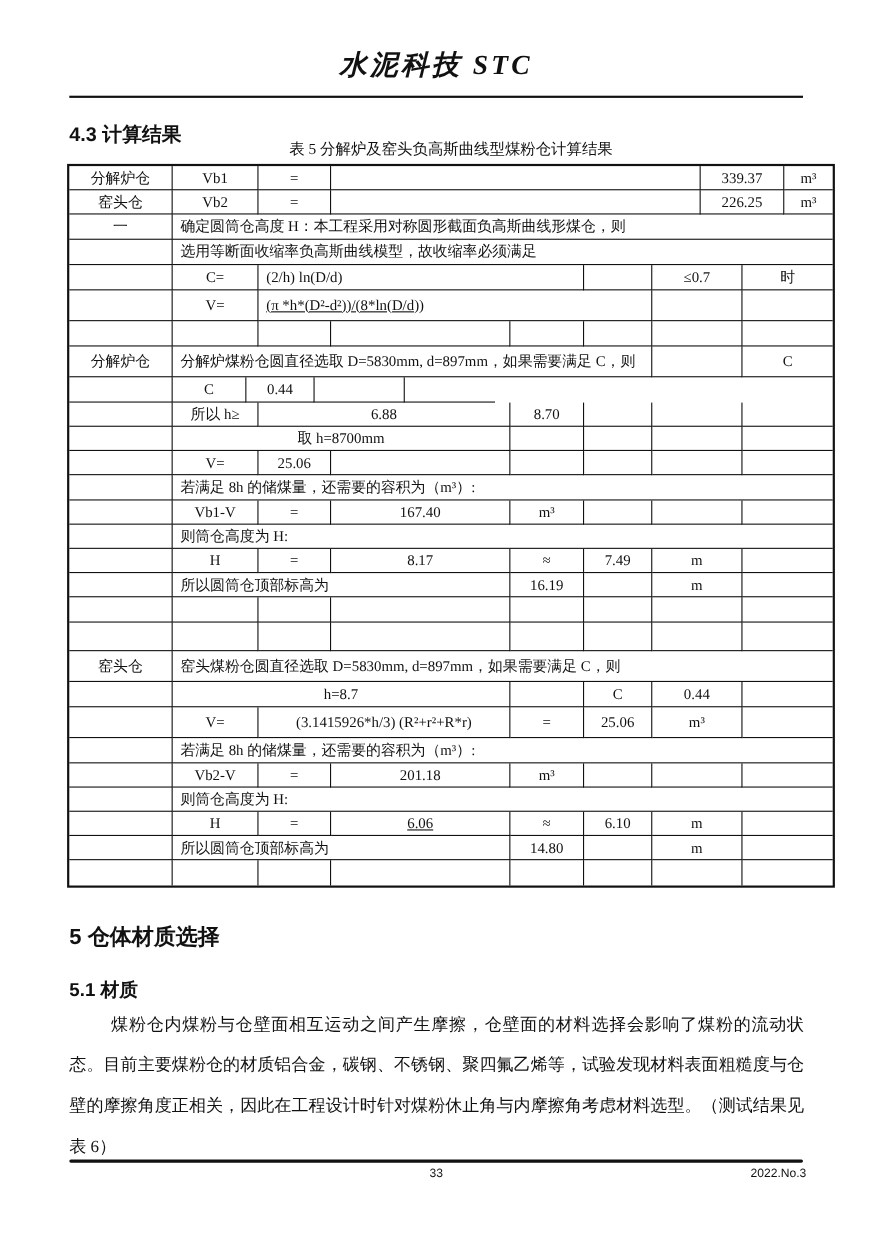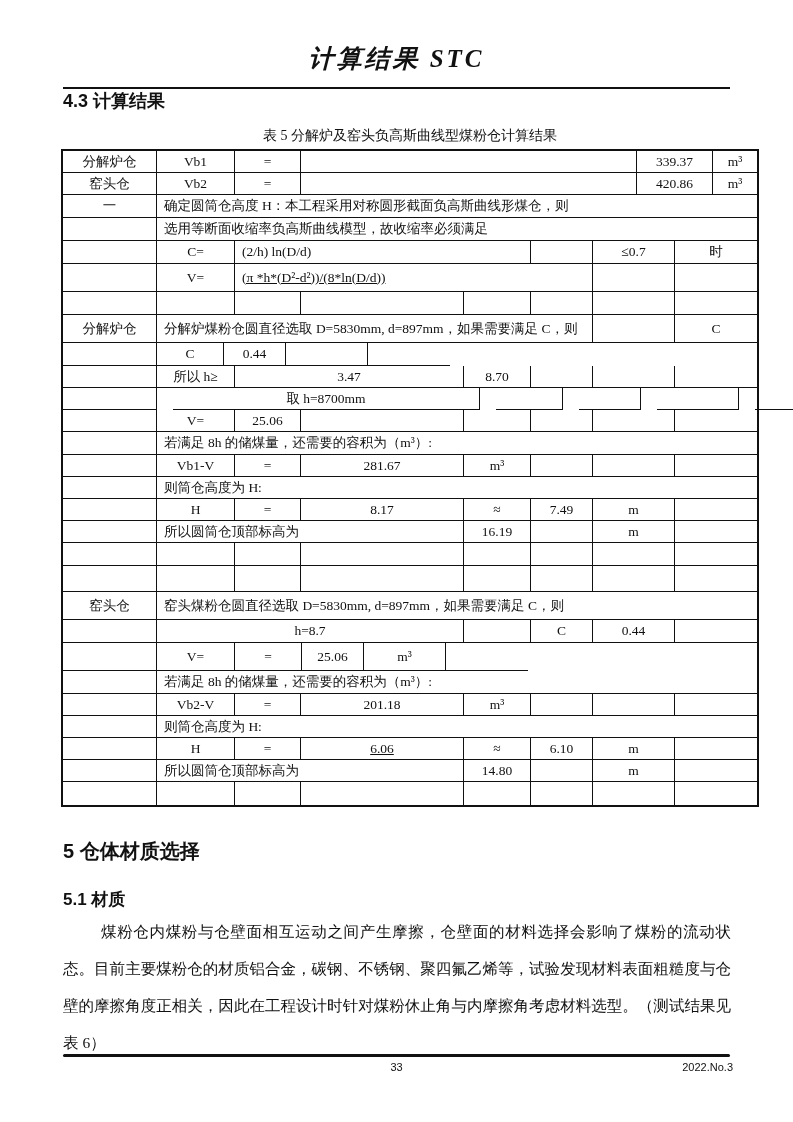--- a/index.html
+++ b/index.html
@@ -35,7 +35,7 @@
 <body>
 
 <div class="page">
-  <div class="jtitle">计算结果 STC</div>
+  <div class="jtitle">水泥科技 STC</div>
   <div class="toprule"></div>
   <div class="h43">4.3 计算结果</div>
   <div class="caption">表 5 分解炉及窑头负高斯曲线型煤粉仓计算结果</div>

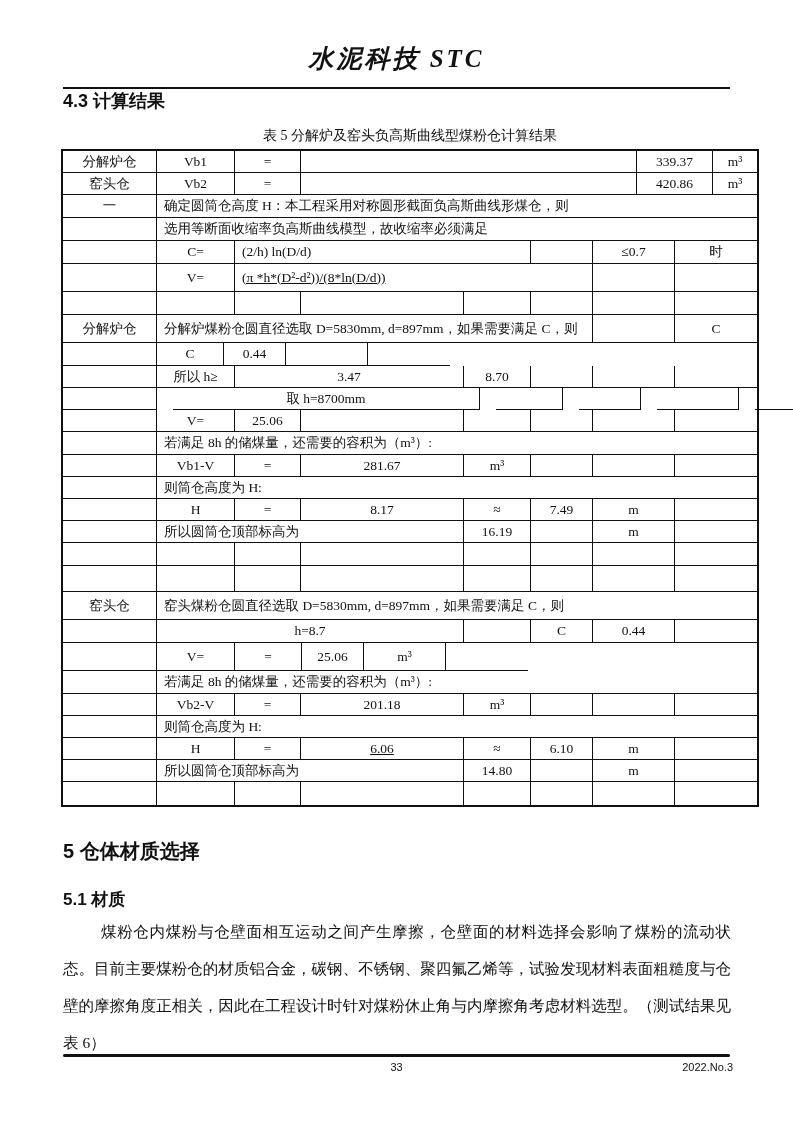--- a/index.html
+++ b/index.html
@@ -8,7 +8,7 @@
   .jtitle{position:absolute;top:42px;left:0;width:100%;text-align:center;
           font-size:25px;font-style:italic;font-weight:bold;letter-spacing:3px;}
   .toprule{position:absolute;left:63px;top:87px;width:667px;height:2px;background:#111;}
-  .h43{position:absolute;left:63px;top:89px;font-size:18px;font-weight:bold;
+  .h43{position:absolute;left:63px;top:110px;font-size:18px;font-weight:bold;
        font-family:"Liberation Sans","DejaVu Sans",sans-serif;}
   .caption{position:absolute;left:63px;top:127px;width:694px;text-align:center;font-size:14px;}
   .tbl{position:absolute;left:61px;top:149px;width:694px;border:2px solid #111;}

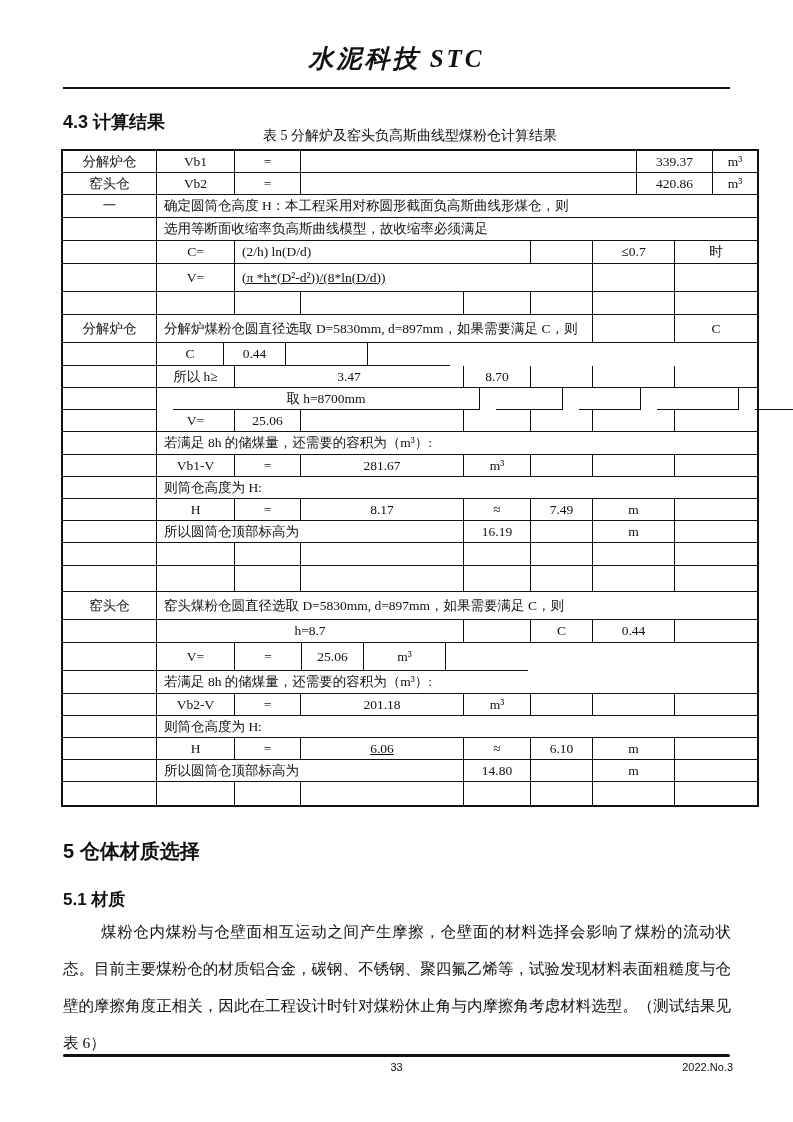--- a/index.html
+++ b/index.html
@@ -54,7 +54,7 @@
         <div class="td" style="flex-basis: 78px;">Vb2</div>
         <div class="td" style="flex-basis: 66px;">=</div>
         <div class="td" style="flex-basis: 336px;"></div>
-        <div class="td" style="flex-basis: 76px;">420.86</div>
+        <div class="td" style="flex-basis: 76px;">226.25</div>
         <div class="td" style="flex-basis: 44px;">m³</div>
       </div>
       <div class="tr" style="height: 23px;">

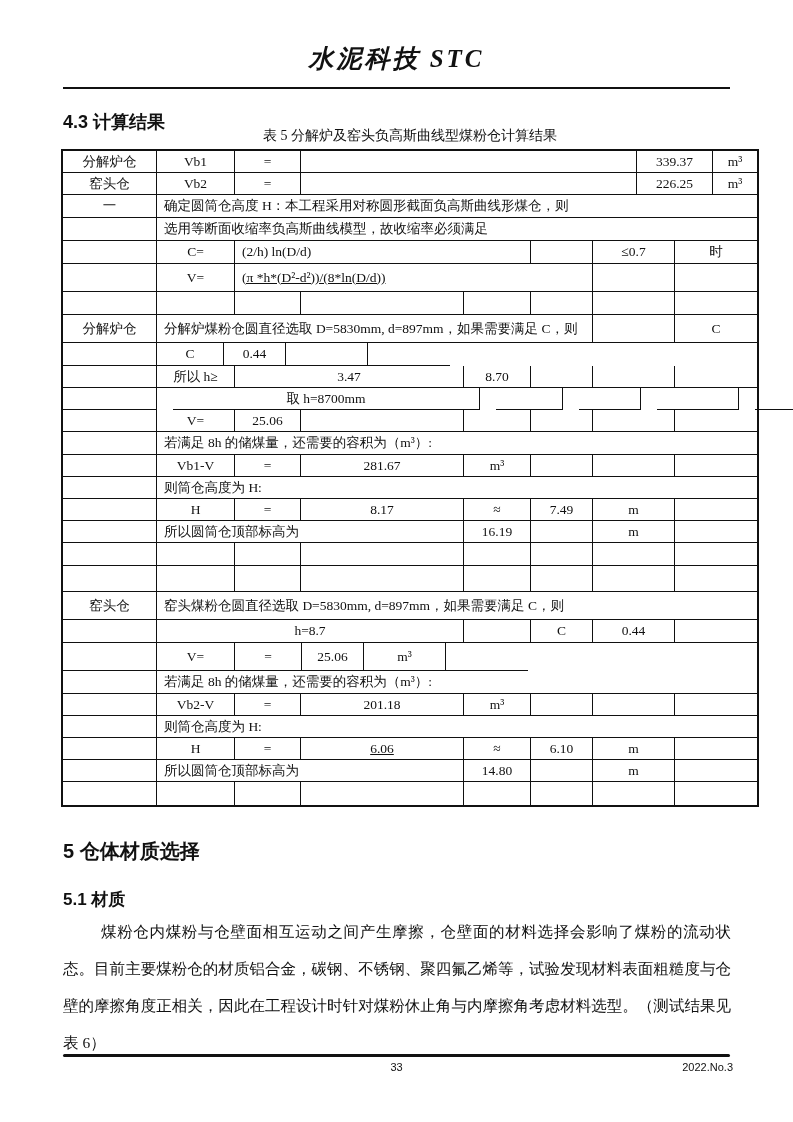--- a/index.html
+++ b/index.html
@@ -106,7 +106,7 @@
       <div class="tr" style="height: 22px;">
         <div class="td" style="flex-basis: 94px;"></div>
         <div class="td" style="flex-basis: 78px;">所以 h≥</div>
-        <div class="td" style="flex-basis: 229px;">3.47</div>
+        <div class="td" style="flex-basis: 229px;">6.88</div>
         <div class="td" style="flex-basis: 67px;">8.70</div>
         <div class="td" style="flex-basis: 62px;"></div>
         <div class="td" style="flex-basis: 82px;"></div>

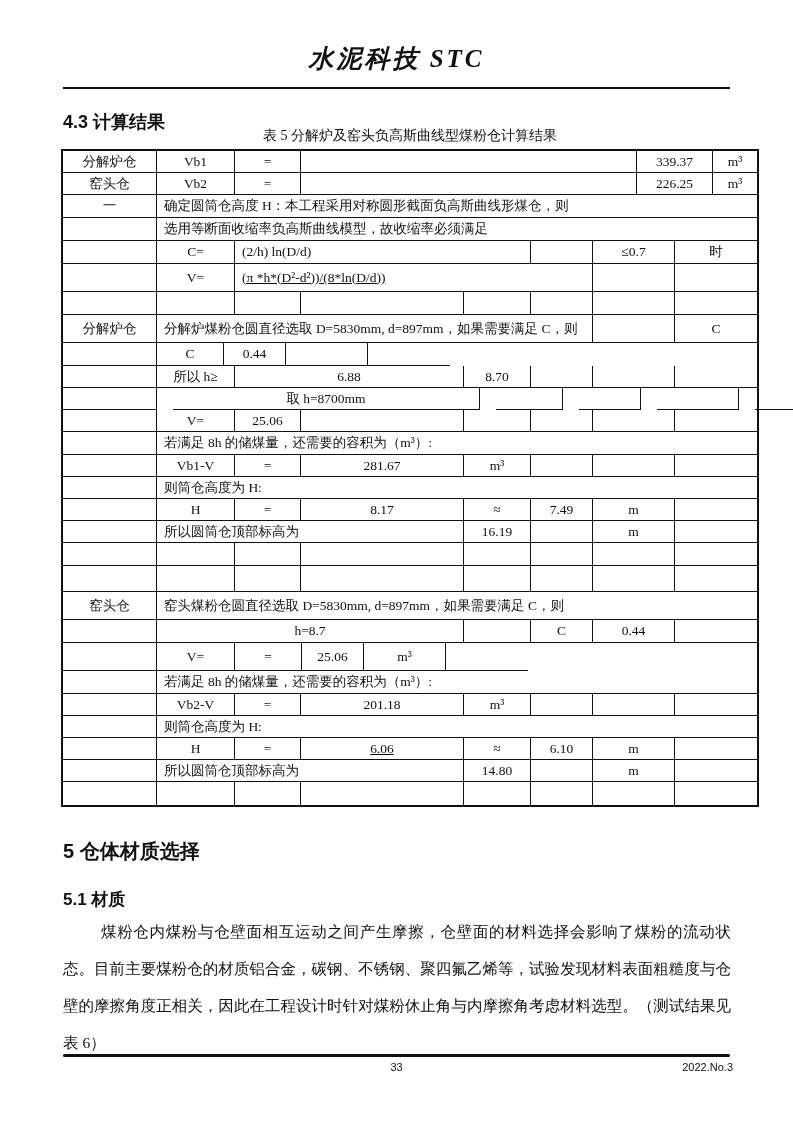--- a/index.html
+++ b/index.html
@@ -112,7 +112,7 @@
         <div class="td" style="flex-basis: 82px;"></div>
         <div class="td" style="flex-basis: 82px;"></div>
       </div>
-      <div class="tr" style="height: 22px; gap: 16px;">
+      <div class="tr" style="height: 22px;">
         <div class="td" style="flex-basis: 94px;"></div>
         <div class="td" style="flex-basis: 307px;">取 h=8700mm</div>
         <div class="td" style="flex-basis: 67px;"></div>

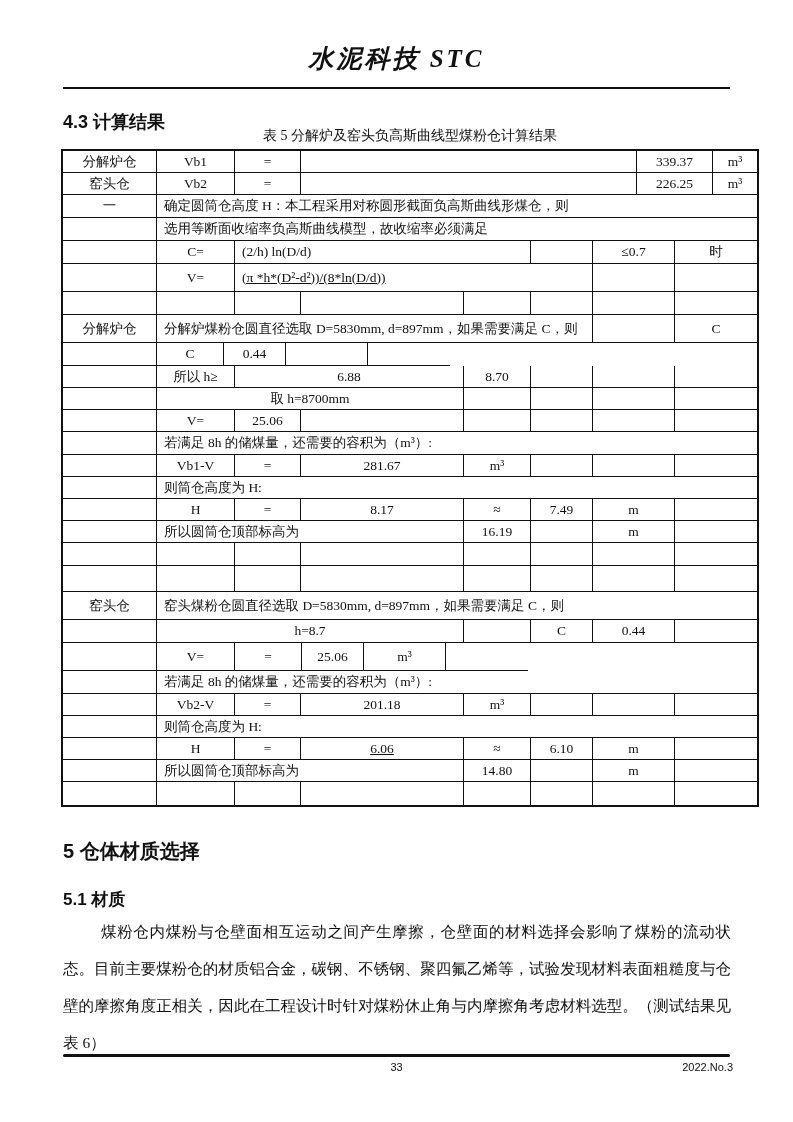--- a/index.html
+++ b/index.html
@@ -138,7 +138,7 @@
         <div class="td" style="flex-basis: 94px;"></div>
         <div class="td" style="flex-basis: 78px; font-family: Liberation Serif, serif;">Vb1-V</div>
         <div class="td" style="flex-basis: 66px;">=</div>
-        <div class="td" style="flex-basis: 163px;">281.67</div>
+        <div class="td" style="flex-basis: 163px;">167.40</div>
         <div class="td" style="flex-basis: 67px;">m³</div>
         <div class="td" style="flex-basis: 62px;"></div>
         <div class="td" style="flex-basis: 82px;"></div>

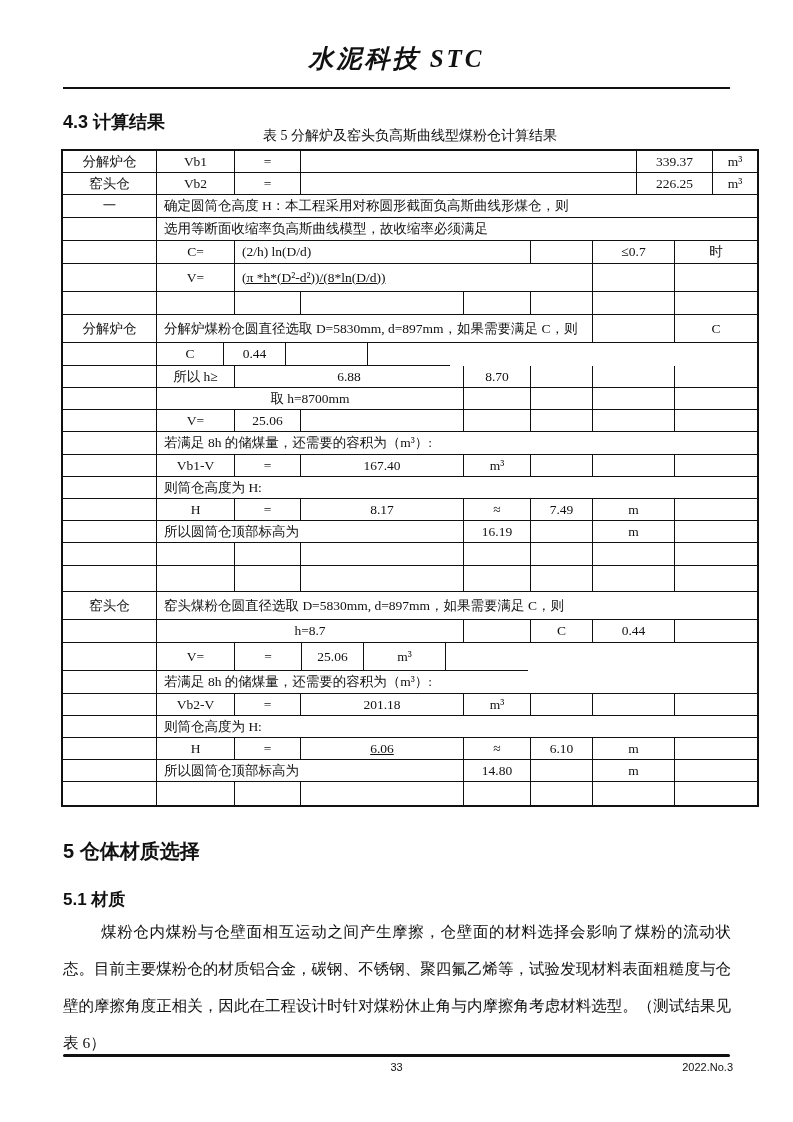--- a/index.html
+++ b/index.html
@@ -201,6 +201,7 @@
       <div class="tr" style="height: 28px;">
         <div class="td" style="flex-basis: 94px;"></div>
         <div class="td" style="flex-basis: 78px;">V=</div>
+        <div class="td" style="flex-basis: 229px;">(3.1415926*h/3) (R²+r²+R*r)</div>
         <div class="td" style="flex-basis: 67px;">=</div>
         <div class="td" style="flex-basis: 62px;">25.06</div>
         <div class="td" style="flex-basis: 82px;">m³</div>

